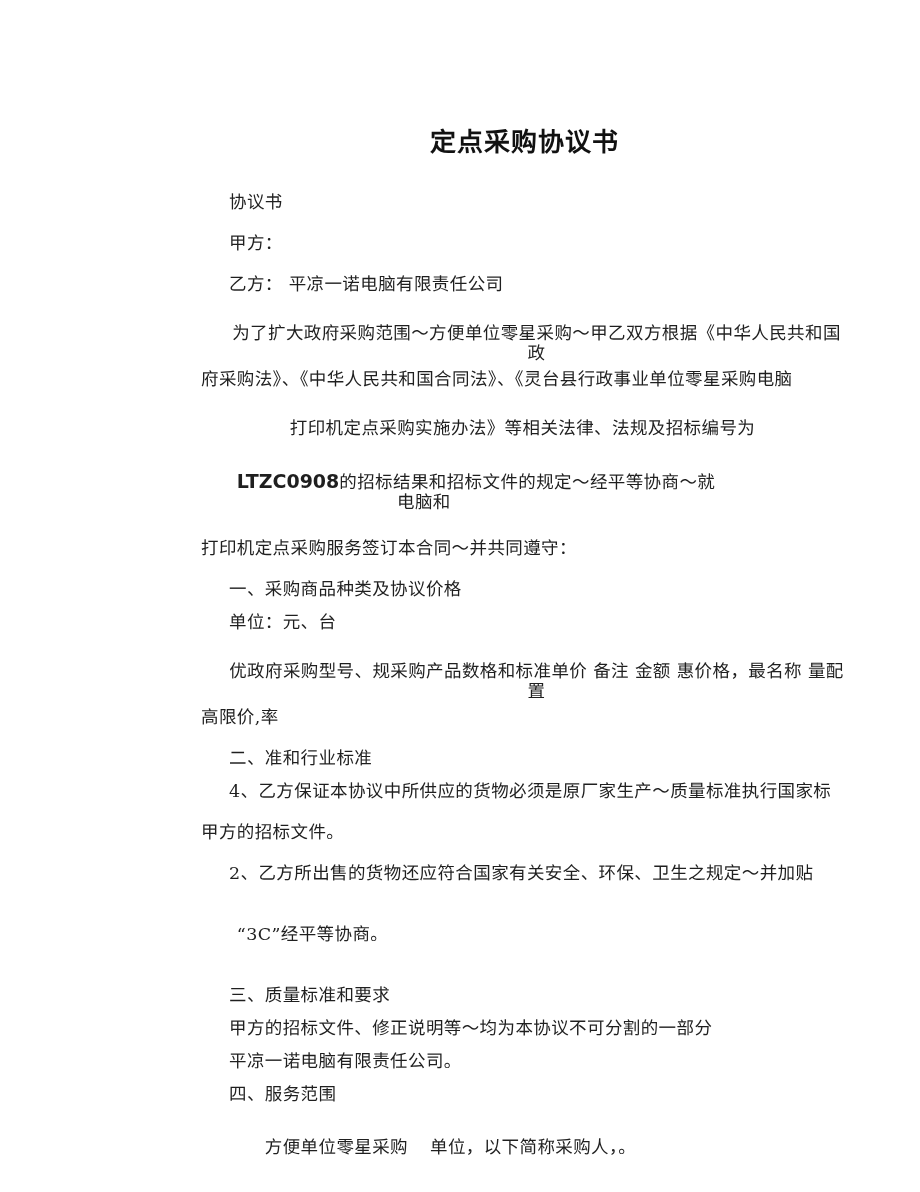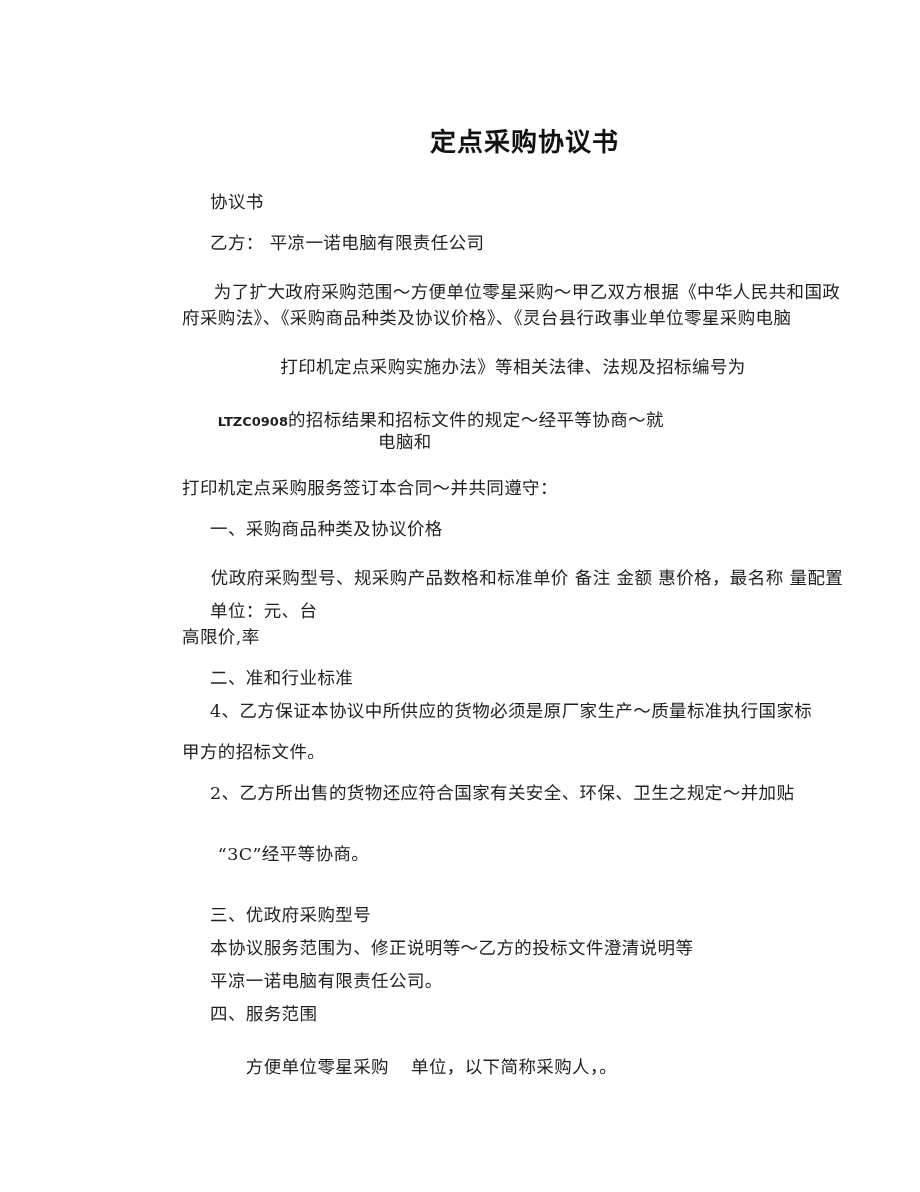--- a/index.html
+++ b/index.html
@@ -52,6 +52,7 @@
     color: #1f1f1f;
     white-space: pre-wrap;
     letter-spacing: 0.4px;
+    margin-left: 19px;
   }
 
   

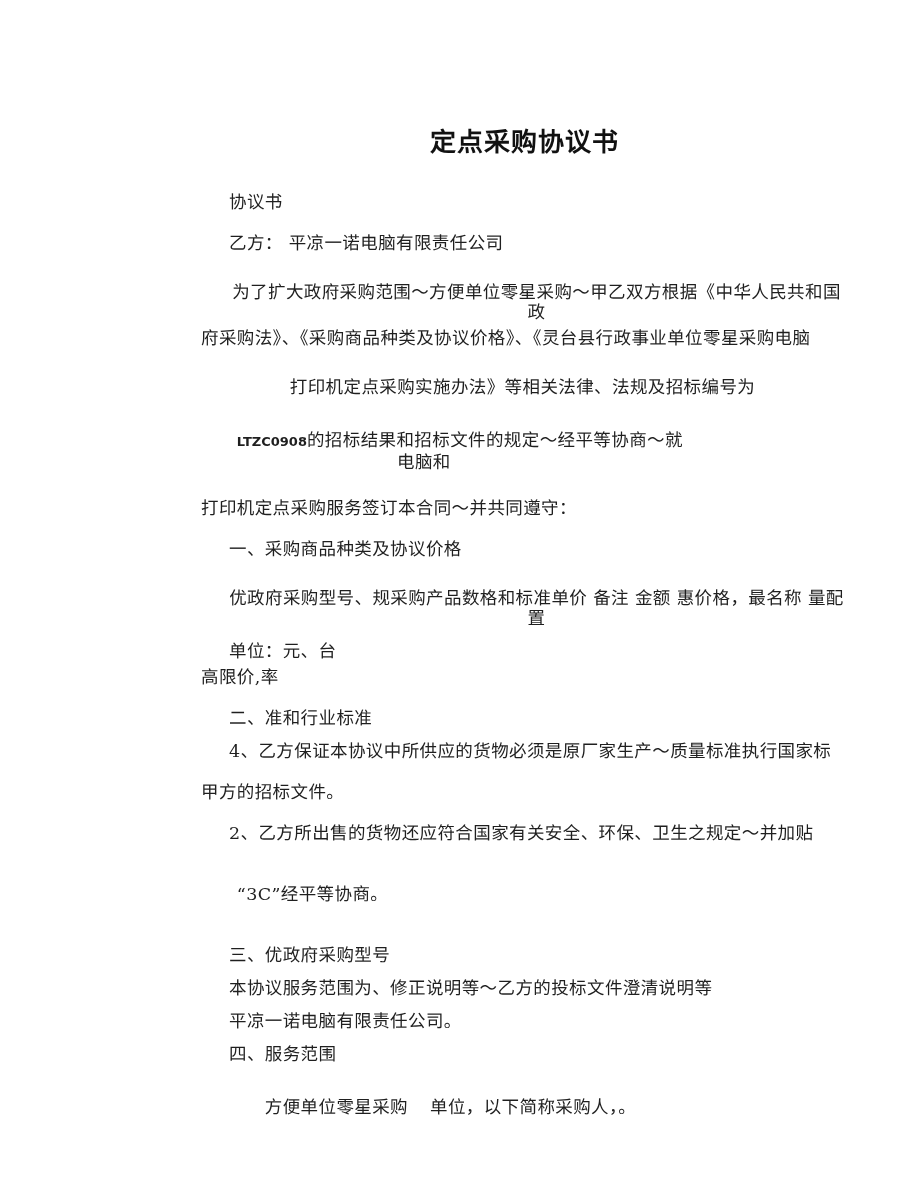--- a/index.html
+++ b/index.html
@@ -98,6 +98,7 @@
 
     <div class="line indent gap-none">协议书</div>
 
+    <div class="line indent gap-lg">甲方：</div>
 
     <div class="line indent gap-lg">乙方： 平凉一诺电脑有限责任公司</div>
 

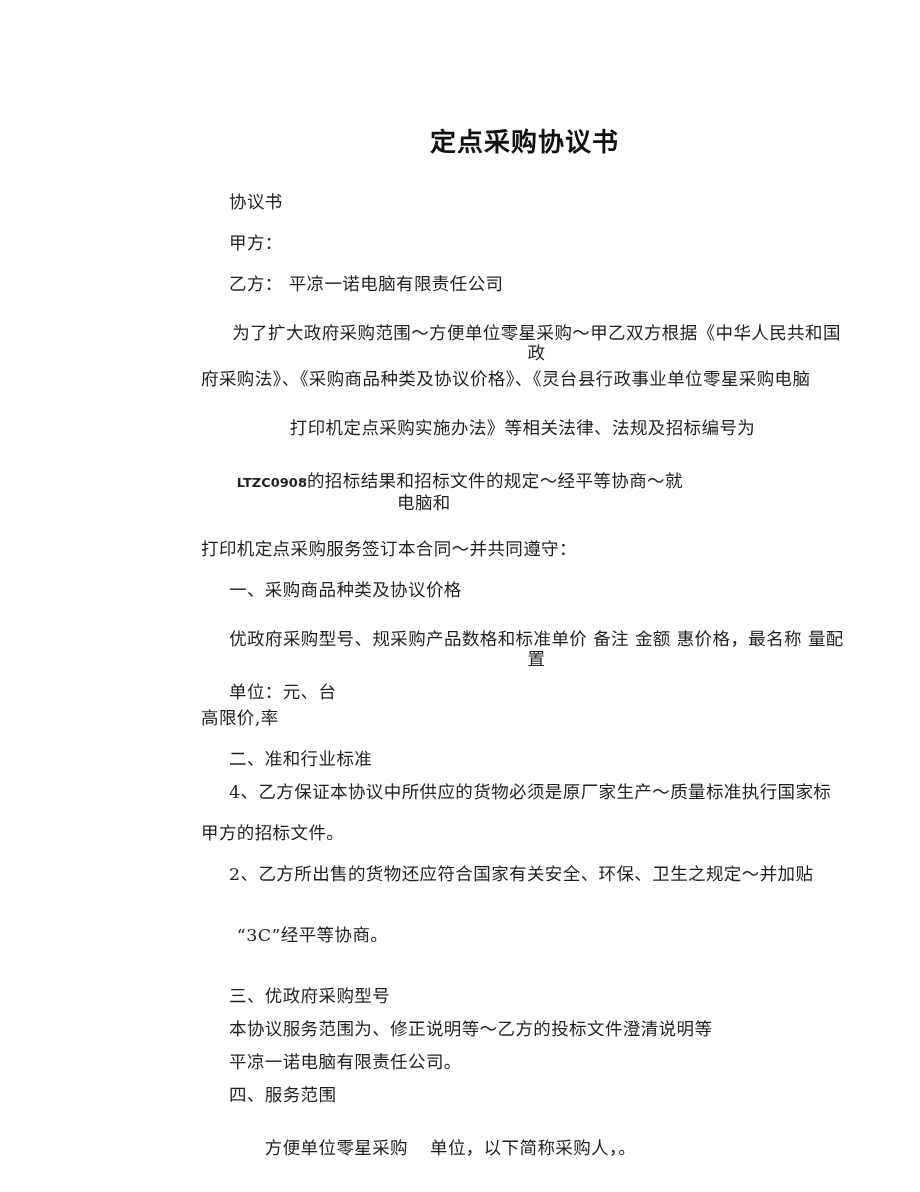--- a/index.html
+++ b/index.html
@@ -104,7 +104,7 @@
 
     <div class="line indent gap-xl">为了扩大政府采购范围～方便单位零星采购～甲乙双方根据《中华人民共和国政</div>
 
-    <div class="line gap-sm">府采购法》、《采购商品种类及协议价格》、《灵台县行政事业单位零星采购电脑</div>
+    <div class="line gap-sm">府采购法》、《中华人民共和国合同法》、《灵台县行政事业单位零星采购电脑</div>
 
     <div class="line gap-xl">打印机定点采购实施办法》等相关法律、法规及招标编号为</div>
 

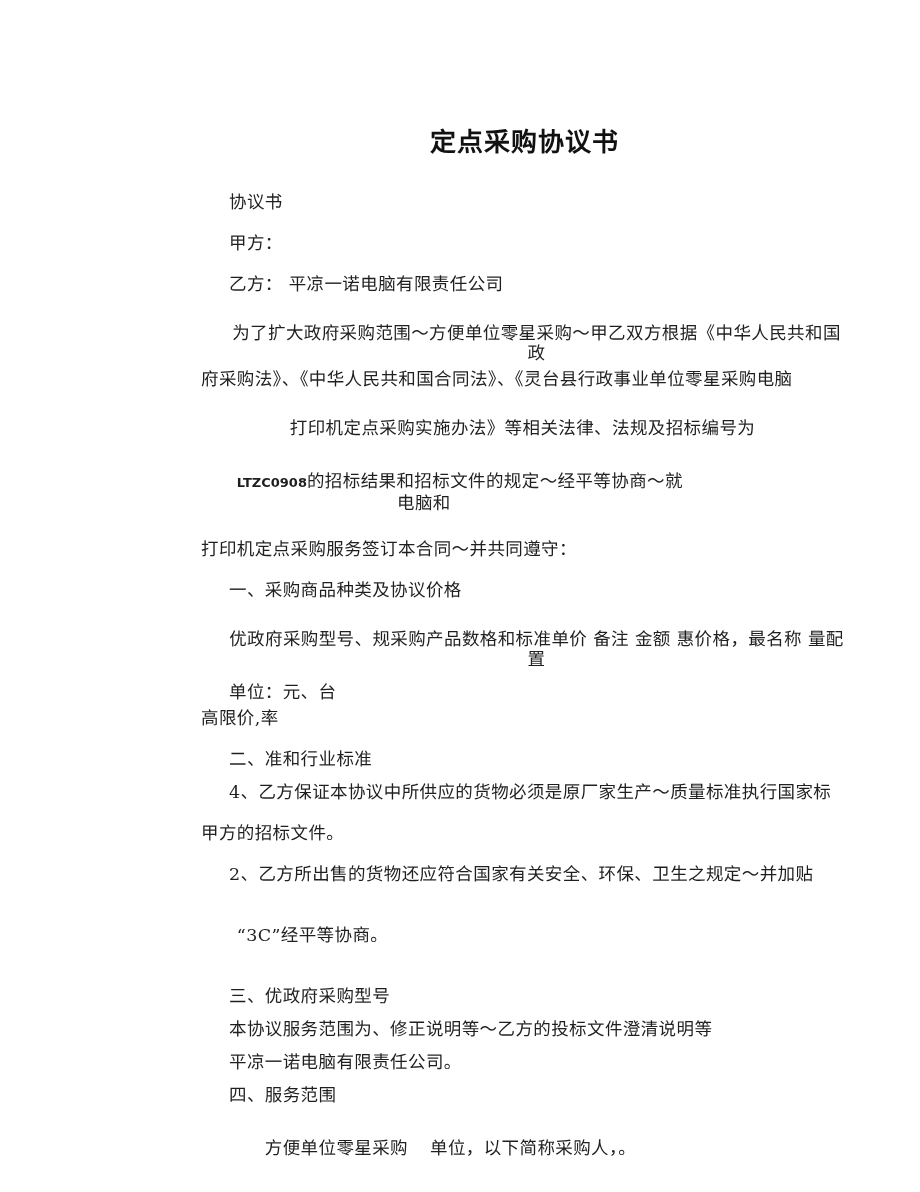--- a/index.html
+++ b/index.html
@@ -71,7 +71,7 @@
   .latin {
     font-family: "DejaVu Sans", "Liberation Sans", sans-serif;
     font-weight: bold;
-    font-size: 13px;
+    font-size: 19px;
     letter-spacing: 0;
   }
 

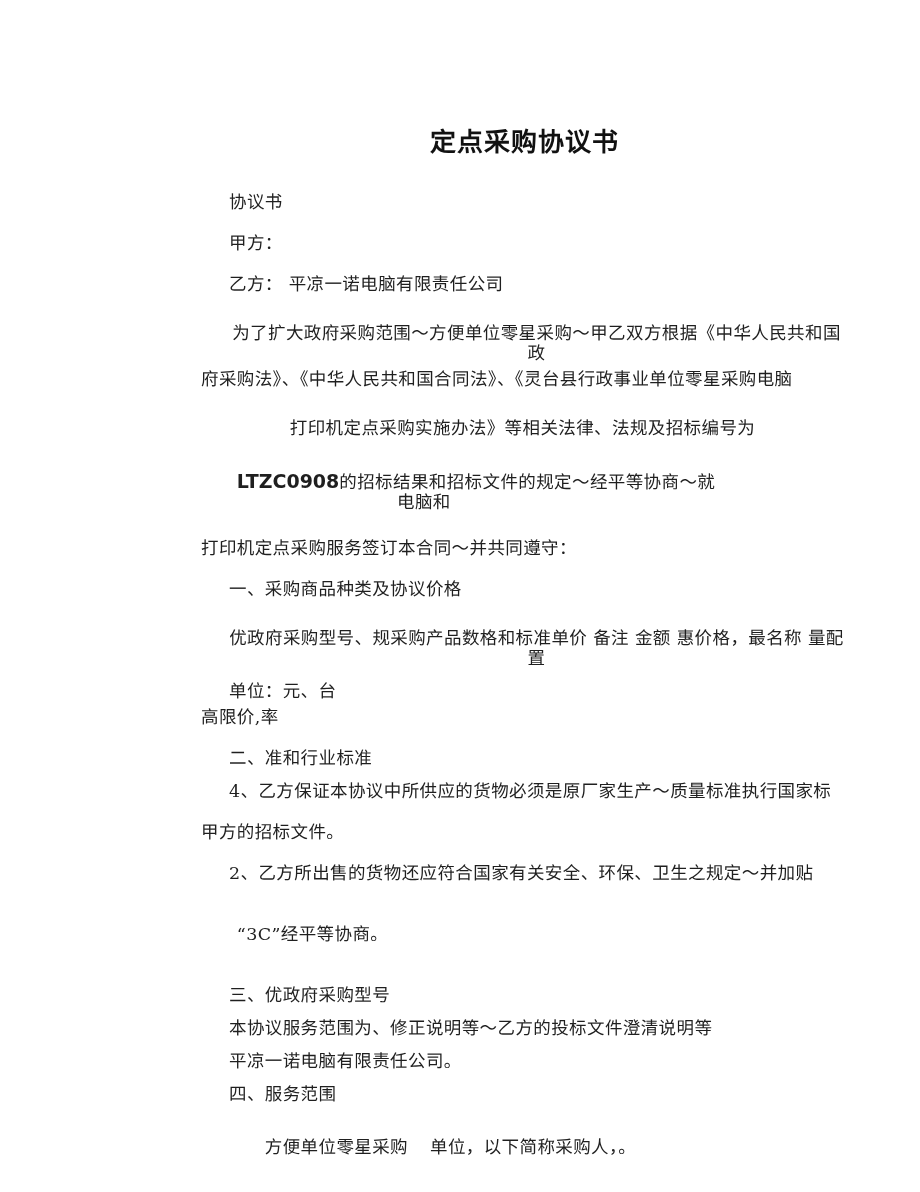--- a/index.html
+++ b/index.html
@@ -116,9 +116,9 @@
 
     <div class="line indent gap-lg">一、采购商品种类及协议价格</div>
 
+    <div class="line indent gap-md">单位：元、台</div>
+
     <div class="line indent gap-xl">优政府采购型号、规采购产品数格和标准单价 备注 金额 惠价格，最名称 量配置</div>
-
-    <div class="line indent gap-md">单位：元、台</div>
 
     <div class="line gap-sm">高限价,率</div>
 

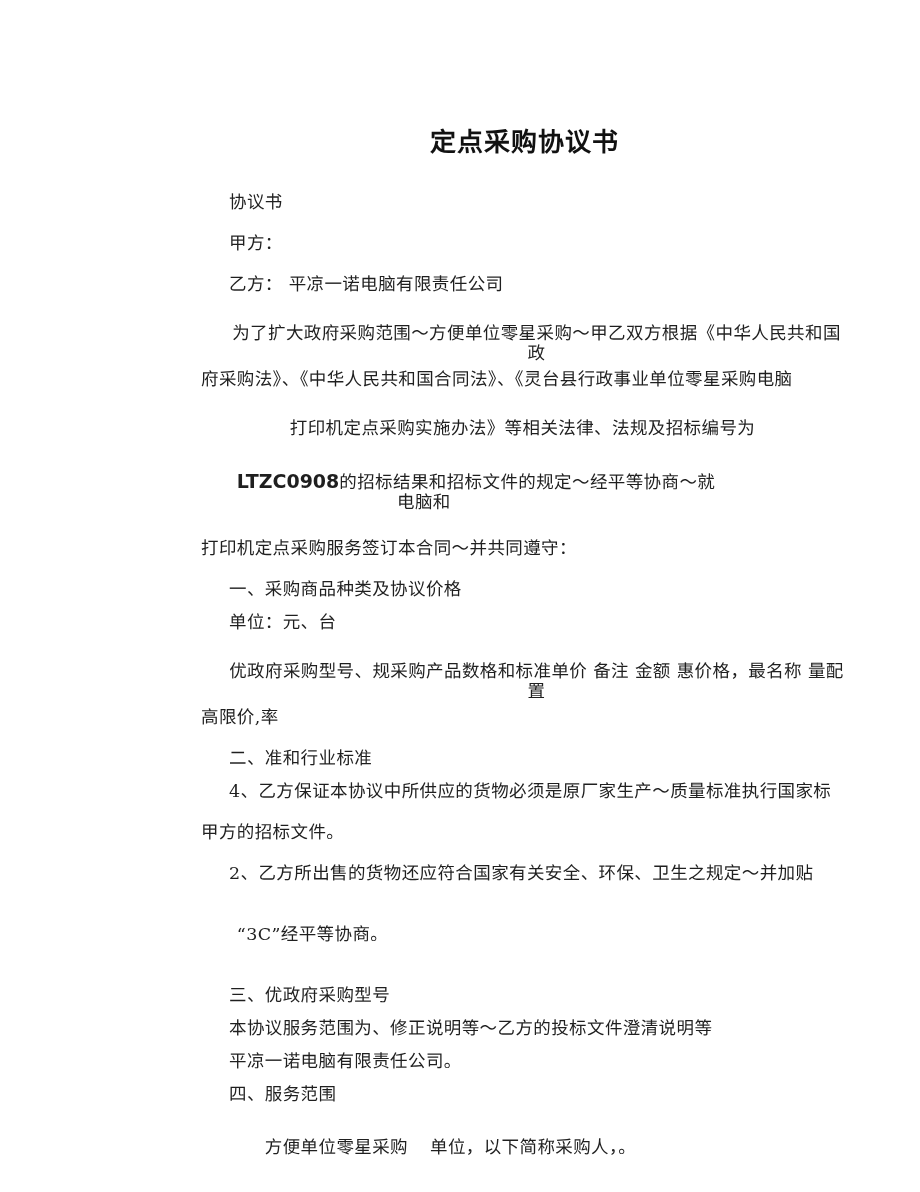--- a/index.html
+++ b/index.html
@@ -134,7 +134,7 @@
       <span>“3C”</span><span>经平等协商。</span>
     </div>
 
-    <div class="line indent gap-lg">三、优政府采购型号</div>
+    <div class="line indent gap-lg">三、质量标准和要求</div>
 
     <div class="line indent gap-md">本协议服务范围为、修正说明等～乙方的投标文件澄清说明等</div>
 

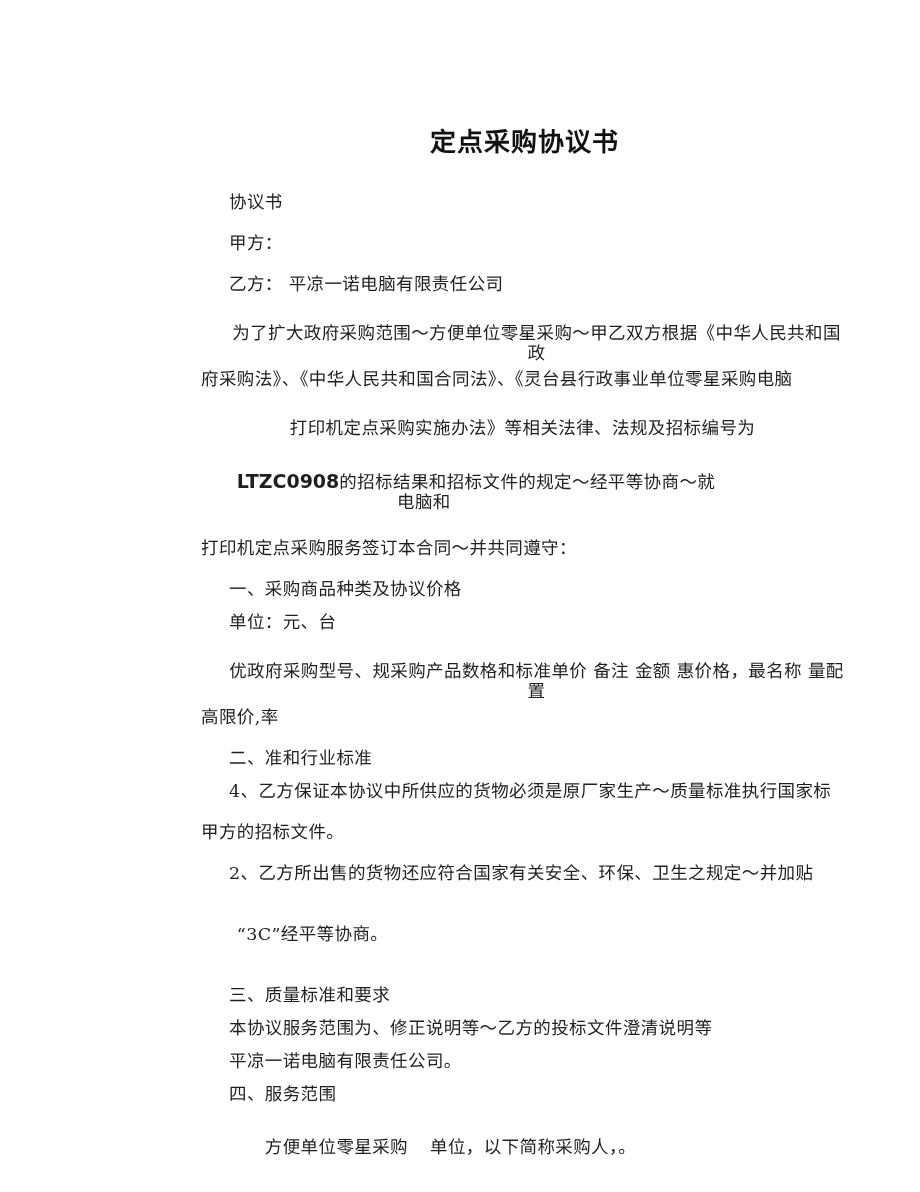--- a/index.html
+++ b/index.html
@@ -136,7 +136,7 @@
 
     <div class="line indent gap-lg">三、质量标准和要求</div>
 
-    <div class="line indent gap-md">本协议服务范围为、修正说明等～乙方的投标文件澄清说明等</div>
+    <div class="line indent gap-md">甲方的招标文件、修正说明等～均为本协议不可分割的一部分</div>
 
     <div class="line indent gap-md">平凉一诺电脑有限责任公司。</div>
 

